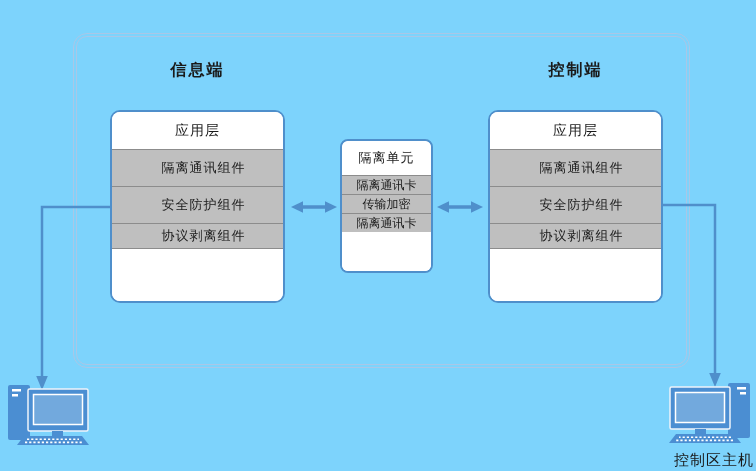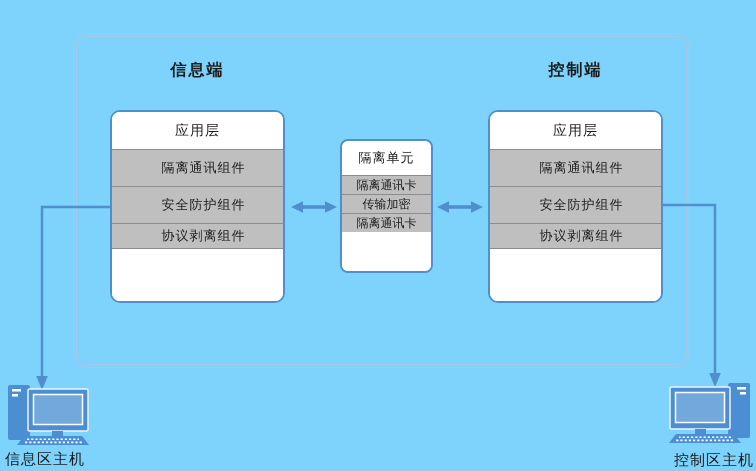--- a/index.html
+++ b/index.html
@@ -124,7 +124,6 @@
       <line x1="19" y1="60.4" x2="76" y2="60.4" stroke="#fff" stroke-width="1.6" stroke-dasharray="2.2,2"></line>
     </g>
   </svg>
-  <div class="host-label" style="left:5px;top:450px;">信息区主机</div>
 
   <svg class="host-icon" style="left:668px;top:380px;" width="84" height="64" viewBox="0 0 84 64">
     <g transform="translate(84,0) scale(-1,1)">

